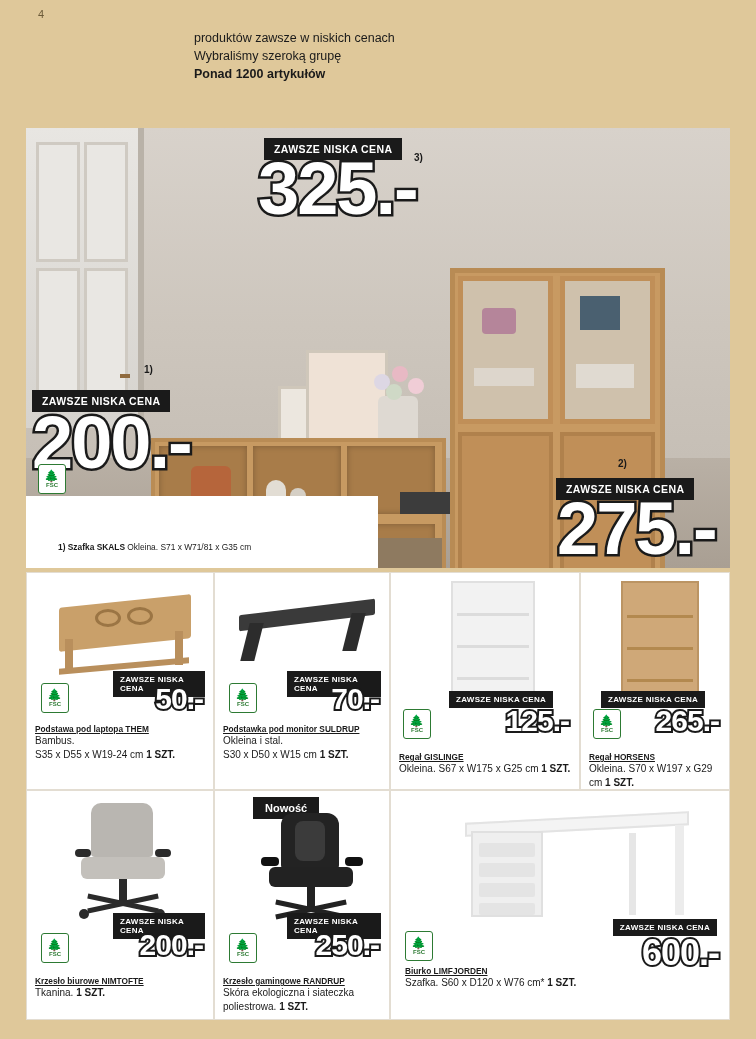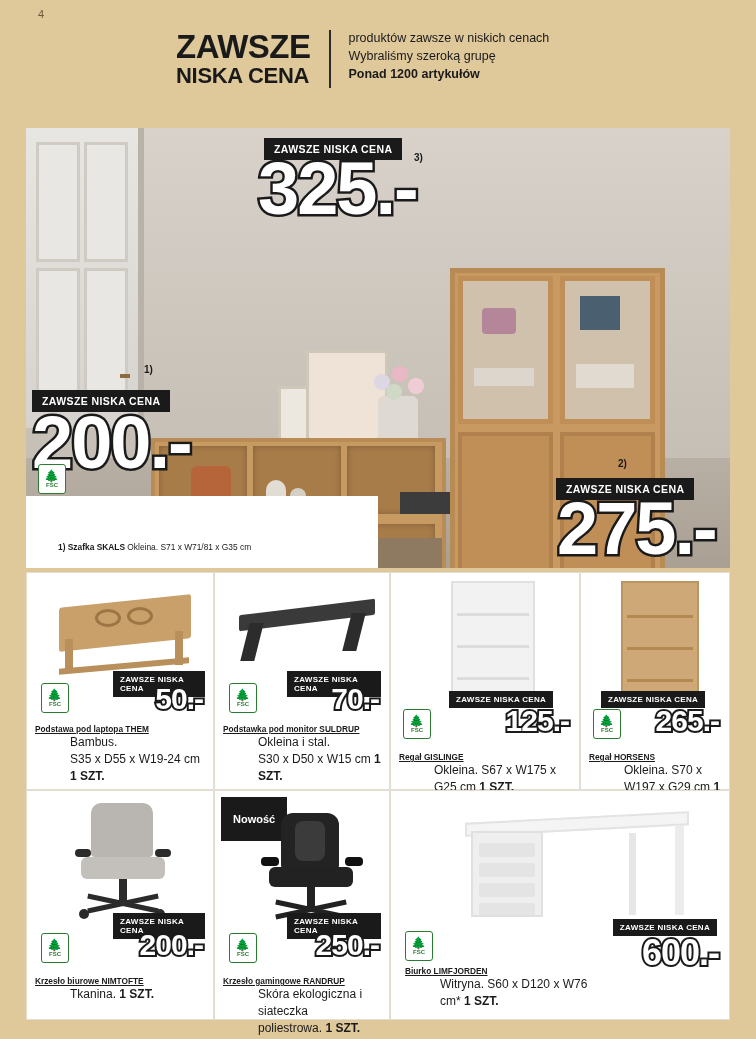--- a/index.html
+++ b/index.html
@@ -151,10 +151,6 @@
 <div class="page-num">4</div>
 
 <div class="header">
-  <div class="header-left">
-    <div class="zawsze-big">ZAWSZE</div>
-    <div class="niska-big">NISKA CENA</div>
-  </div>
   <div class="header-right">
     <div>produktów zawsze w niskich cenach</div>
     <div>Wybraliśmy szeroką grupę</div>

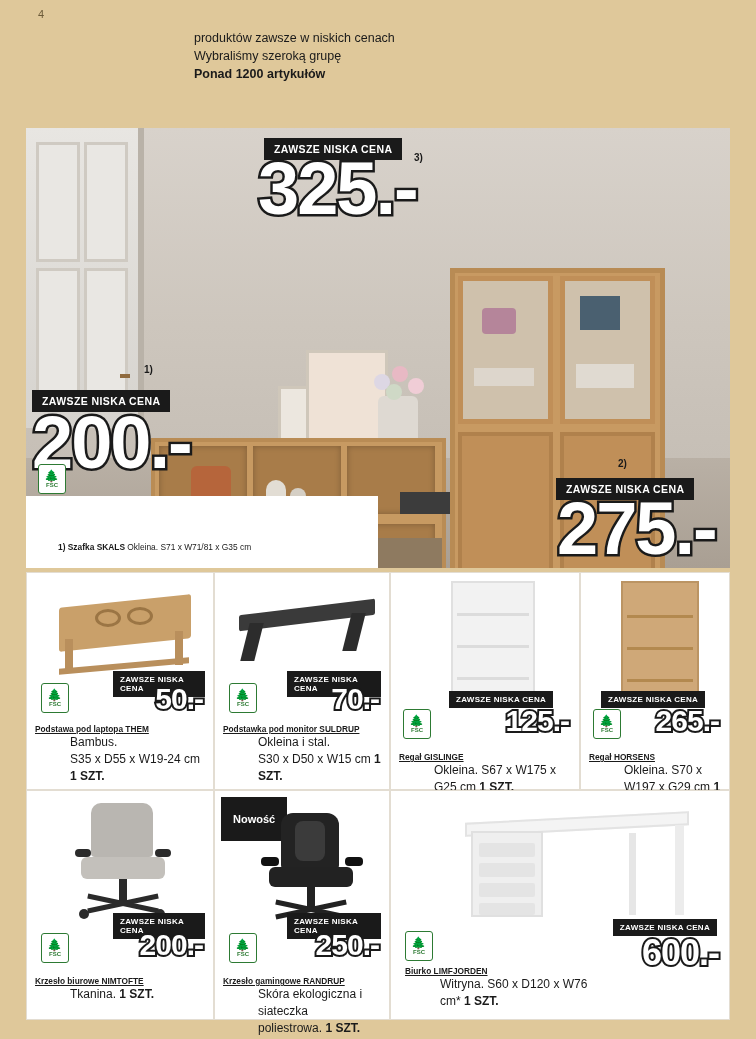--- a/index.html
+++ b/index.html
@@ -138,7 +138,7 @@
     font-size:30px; letter-spacing:-1px;
   }
   .prod-name { font-size:8.3px; font-weight:bold; color:#1a1a1a; margin-top:3px;text-decoration:underline; }
-  .prod-desc { font-size:12px; color:#1a1a1a; line-height:1.4;margin-left:35px; }
+  .prod-desc { font-size:10px; color:#1a1a1a; line-height:1.4; }
   .prod-desc b { font-weight:bold; }
   .novelty {
     position:absolute; background:#1a1a1a; color:#fff; font-size:11px;

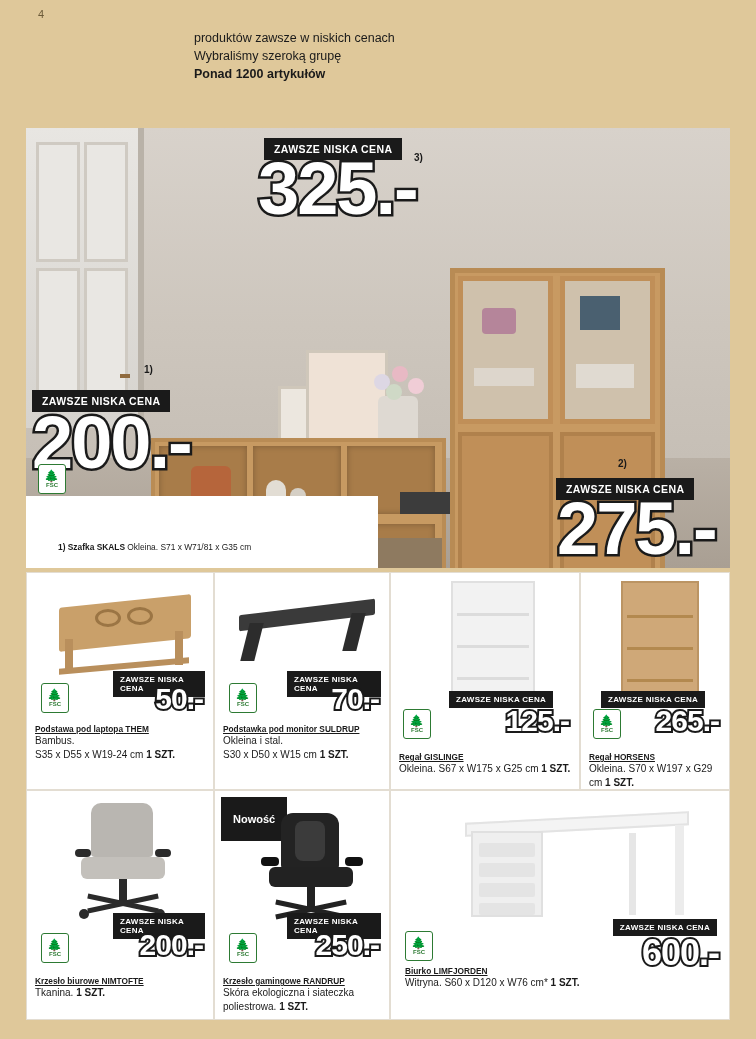--- a/index.html
+++ b/index.html
@@ -142,7 +142,7 @@
   .prod-desc b { font-weight:bold; }
   .novelty {
     position:absolute; background:#1a1a1a; color:#fff; font-size:11px;
-    font-weight:bold; padding:16px 12px;
+    font-weight:bold; padding:5px 12px;margin-left:32px;
   }
 </style>
 </head>

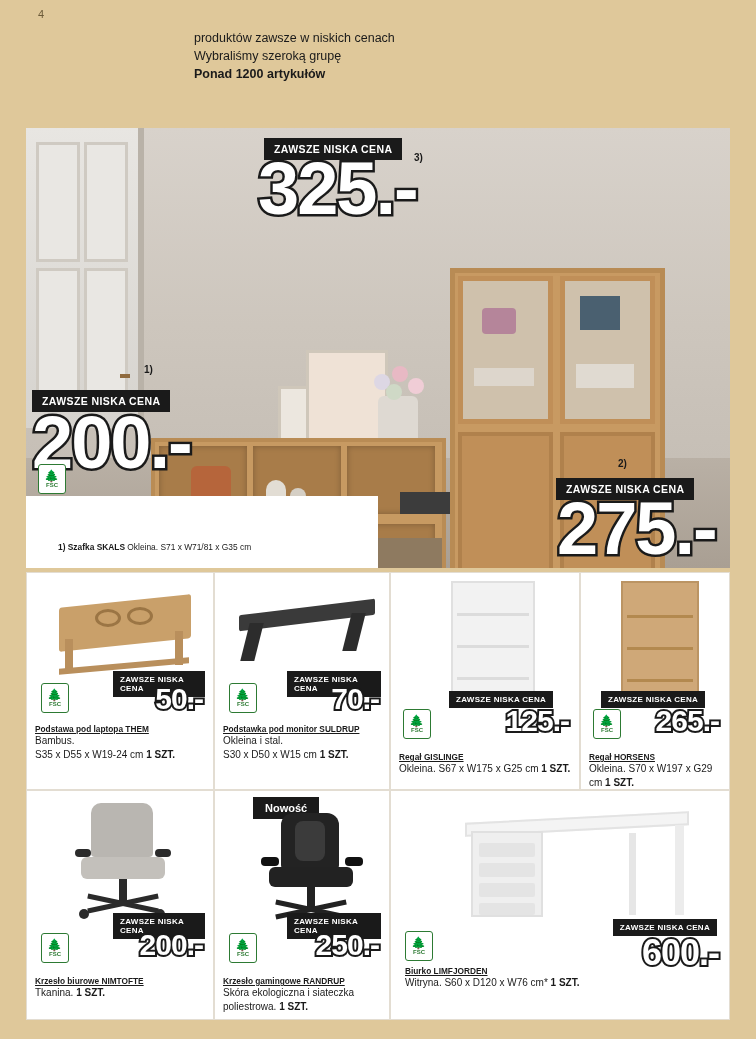--- a/index.html
+++ b/index.html
@@ -421,7 +421,7 @@
         <div style="position:absolute;left:6px;top:34px;width:200px;">
           <div class="prod-name">Biurko LIMFJORDEN</div>
           <div class="prod-desc">
-            <span>Witryna. S60 x D120 x W76 cm* </span><b>1 SZT.</b>
+            <span>Szafka. S60 x D120 x W76 cm* </span><b>1 SZT.</b>
           </div>
         </div>
       </div>

